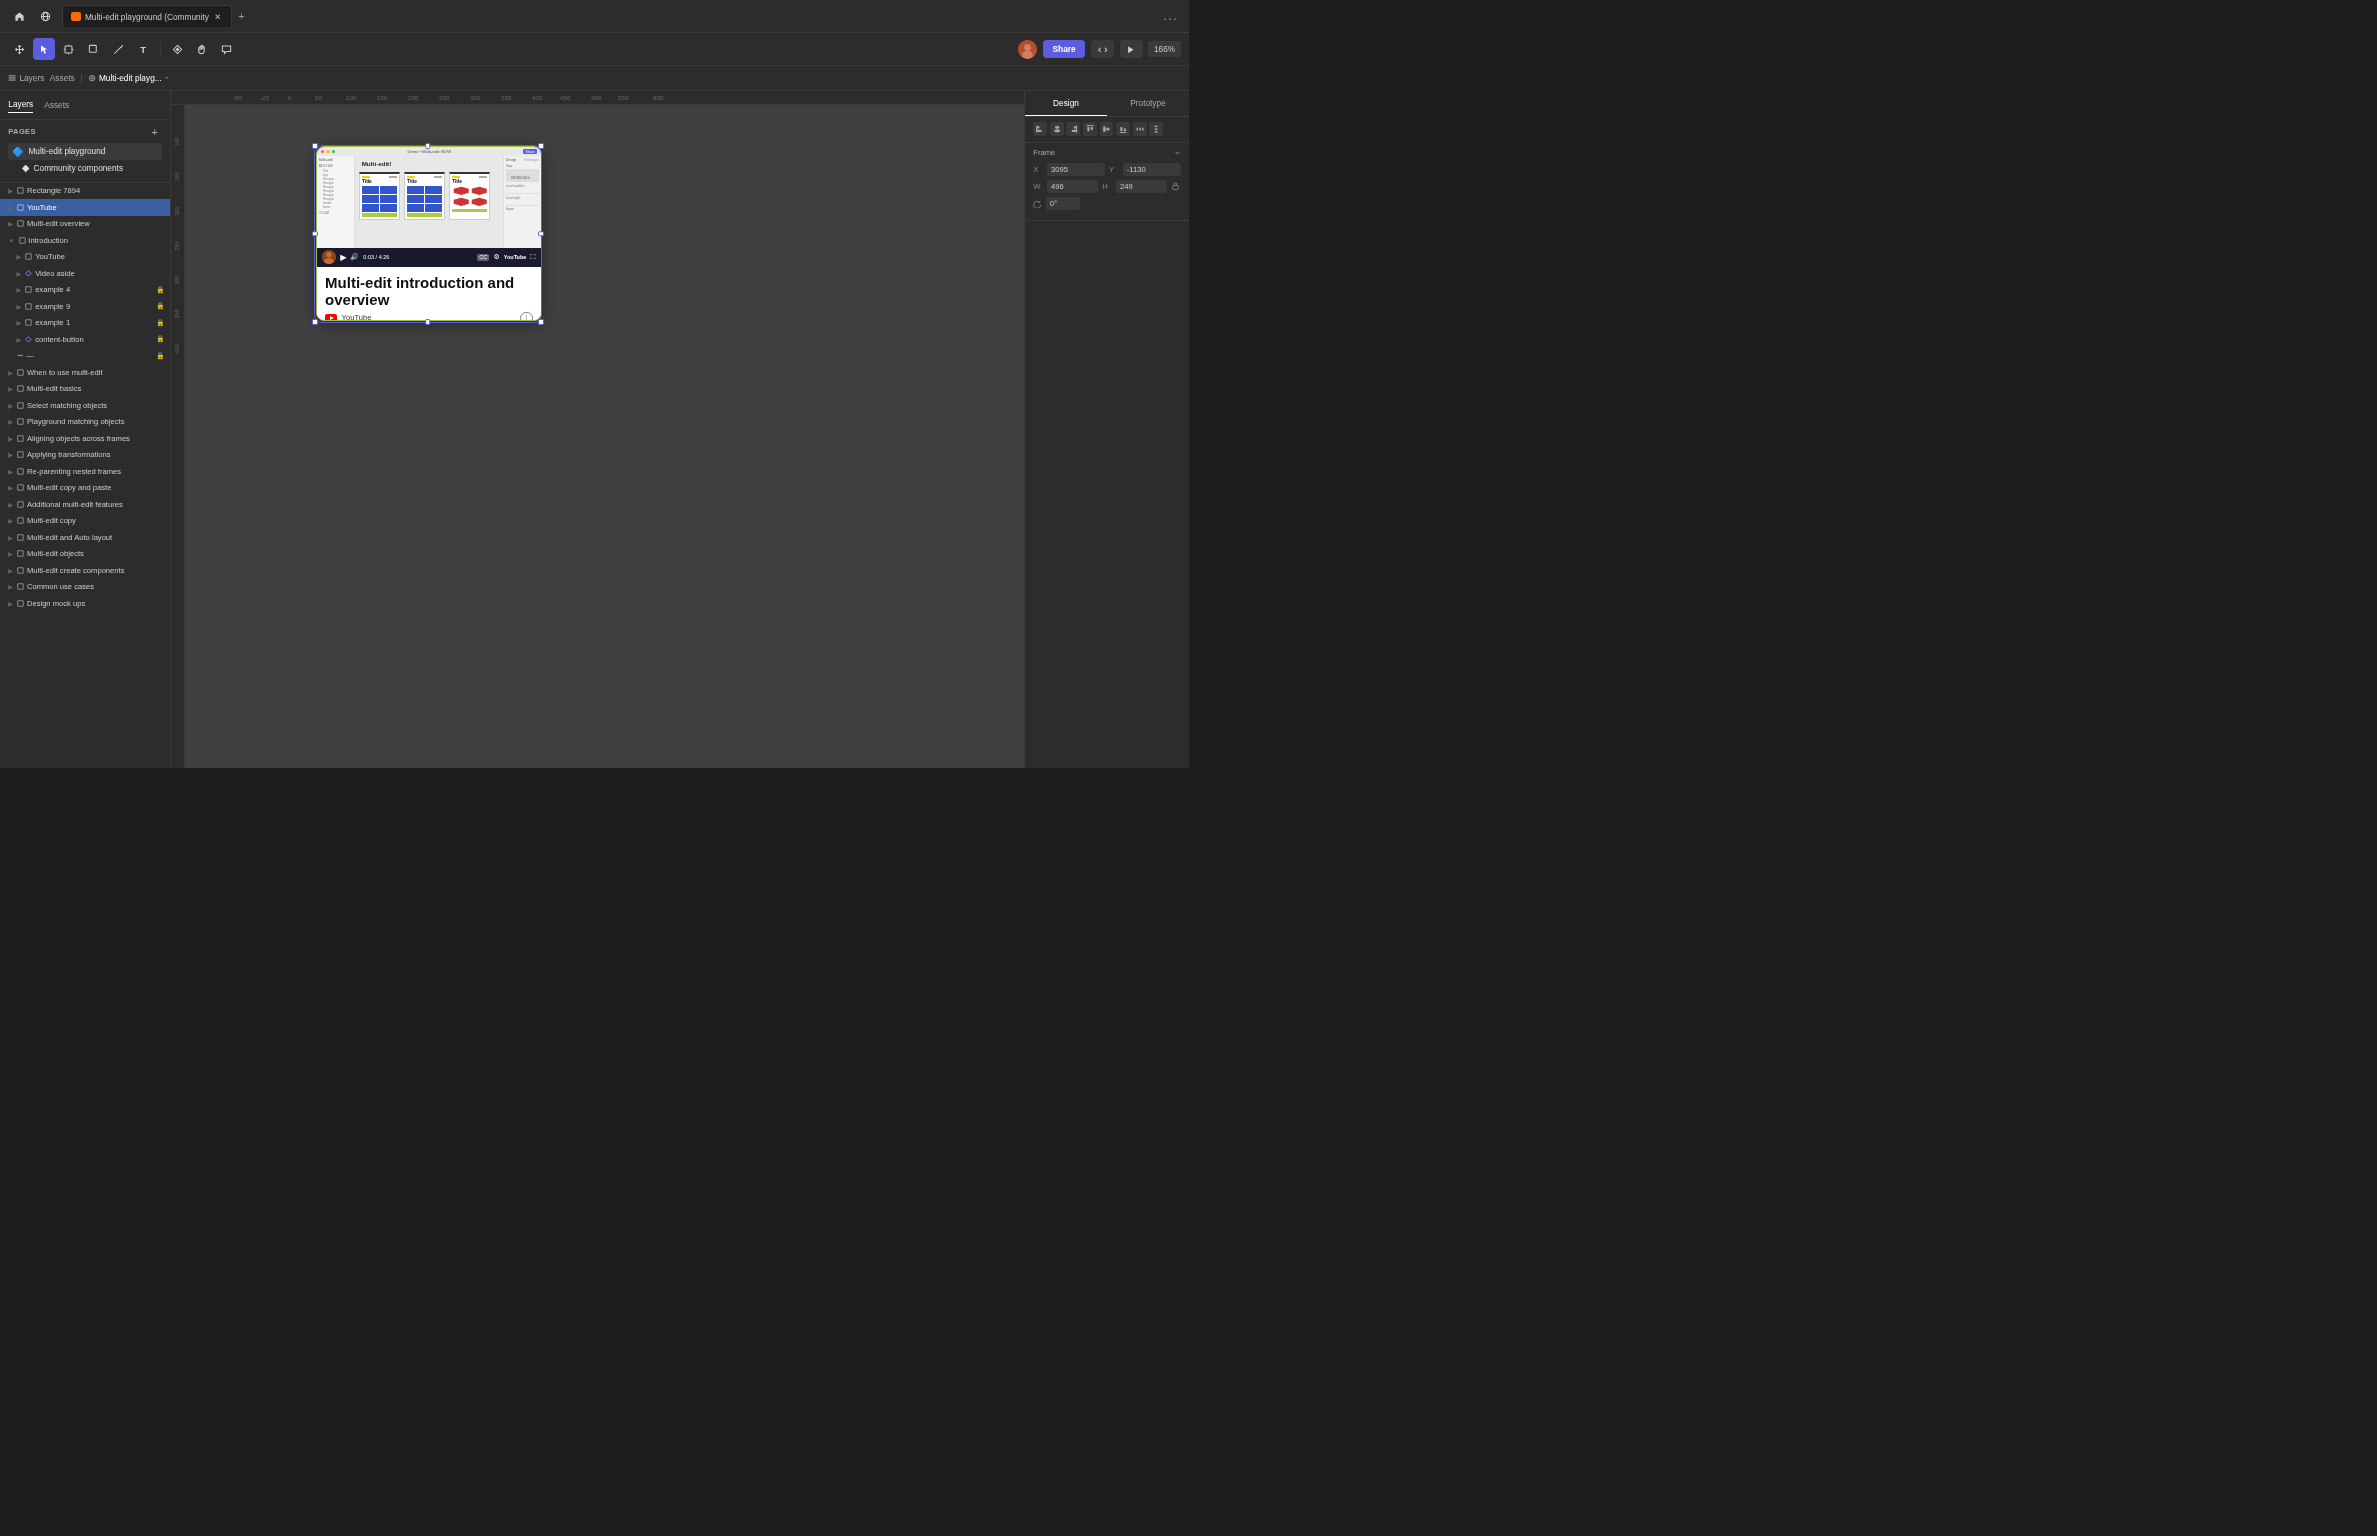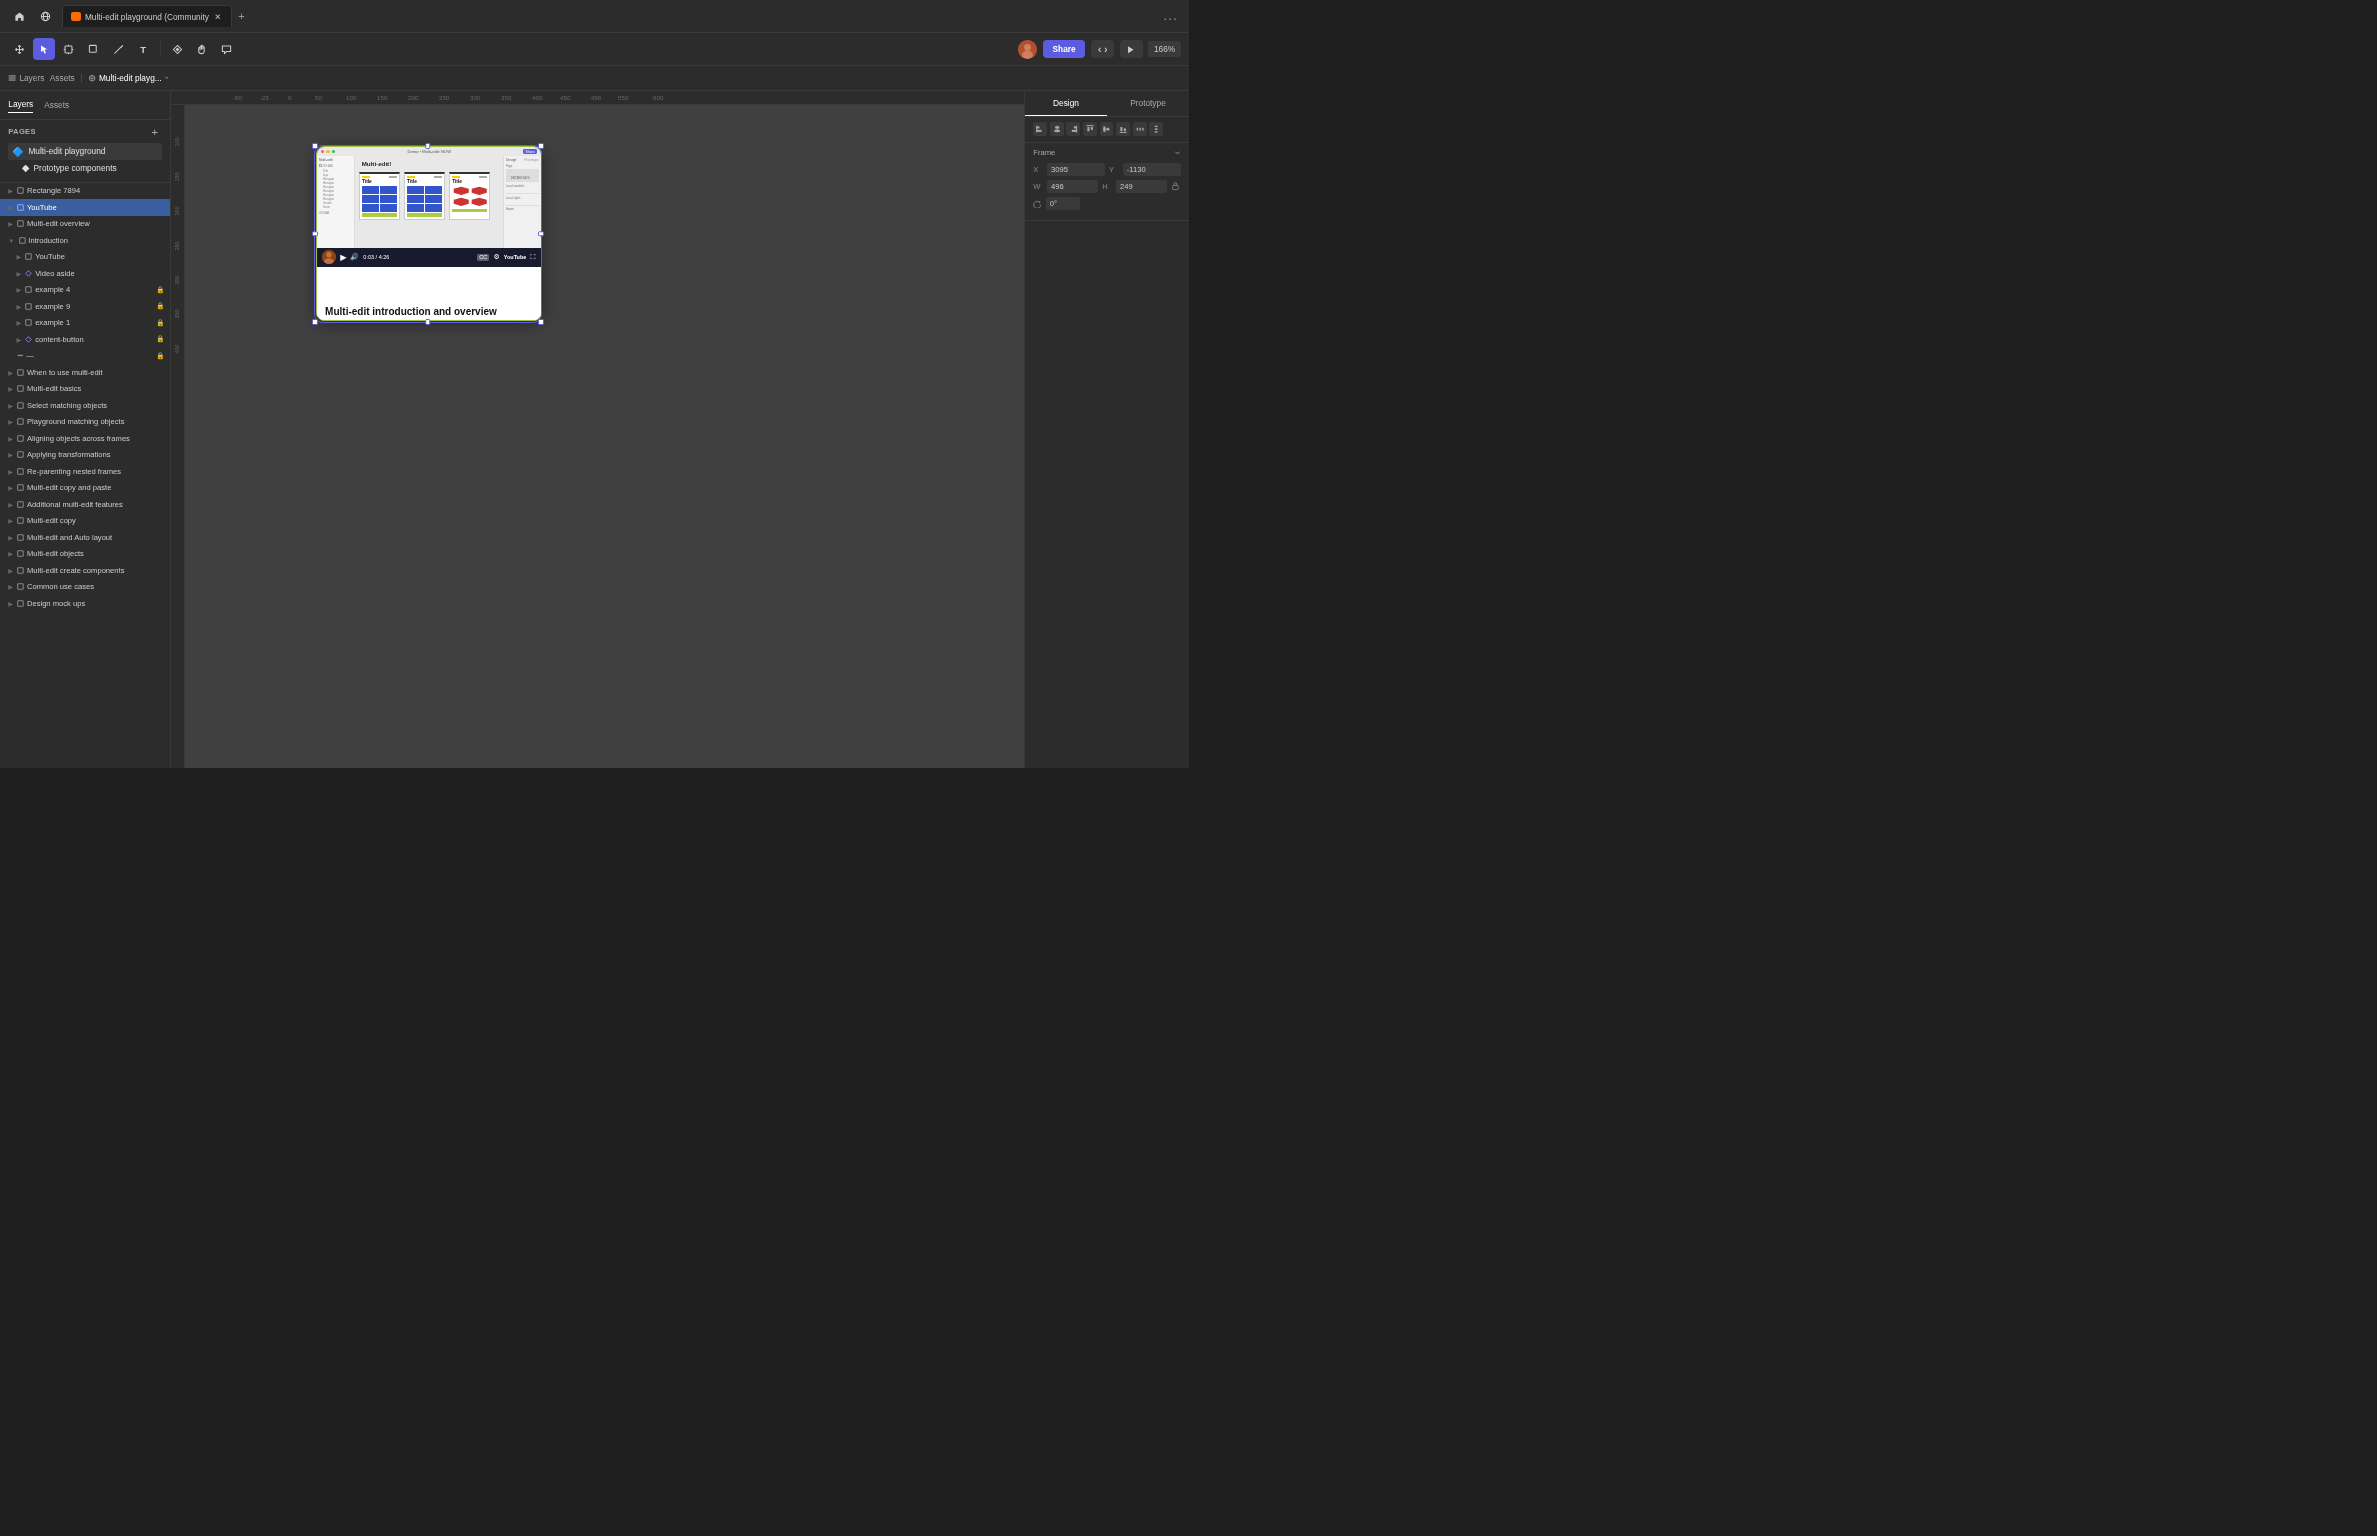--- a/index.html
+++ b/index.html
@@ -346,7 +346,7 @@
       </div>
       <div class="page-item" style="padding-left:13.8px;">
         <span class="page-icon">◆</span>
-        <span>Prototype components</span>
+        <span>Community components</span>
       </div>
     </div>
 

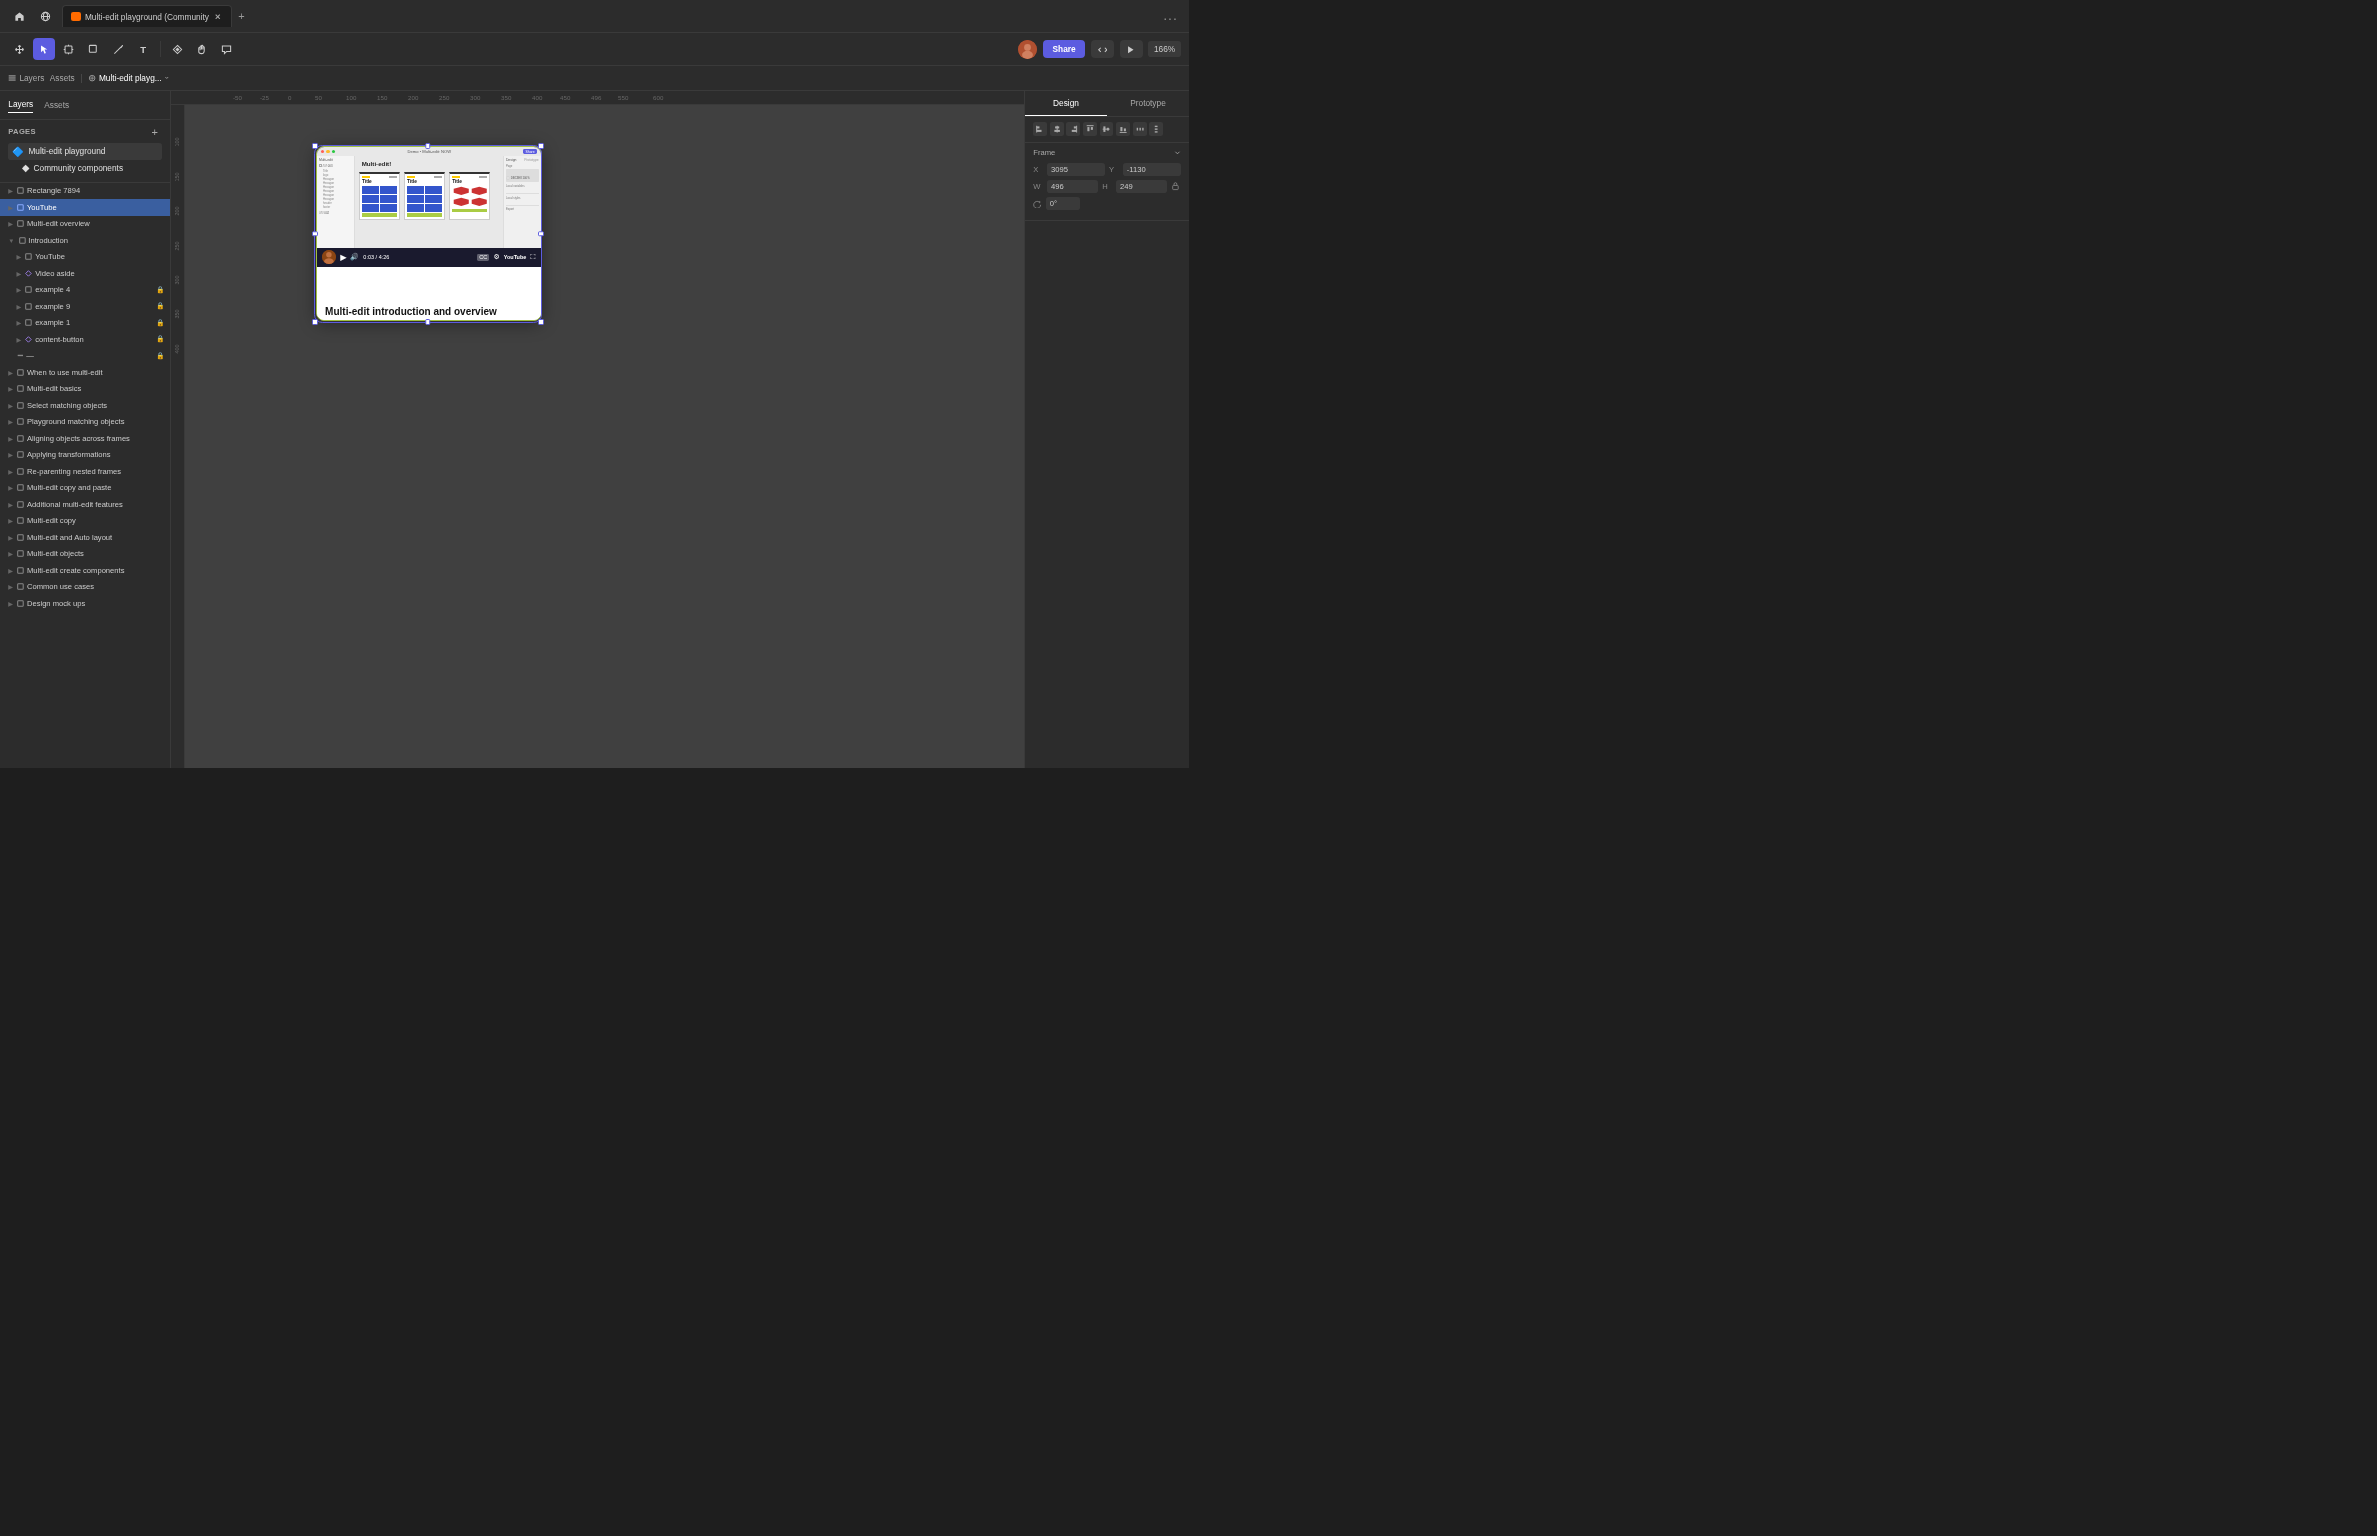--- a/index.html
+++ b/index.html
@@ -155,7 +155,7 @@
       padding: 6.9px 8.3px 8.3px;
       background: #fff;
     }
-    .card-title { font-size: 10px; font-weight: 600; color: #111; margin-bottom: 4.1px; margin-top: 32px; }
+    .card-title { font-size: 15px; font-weight: 600; color: #111; margin-bottom: 4.1px; }
     .card-yt-row { display: flex; align-items: center; gap: 4.1px; }
     .yt-logo { width: 12.4px; height: 8.3px; background: #ff0000; border-radius: 2.1px; display: flex; align-items: center; justify-content: center; }
     .yt-logo::after { content: ''; border-left: 4.8px solid #fff; border-top: 2.8px solid transparent; border-bottom: 2.8px solid transparent; margin-left: 0.7px; }

